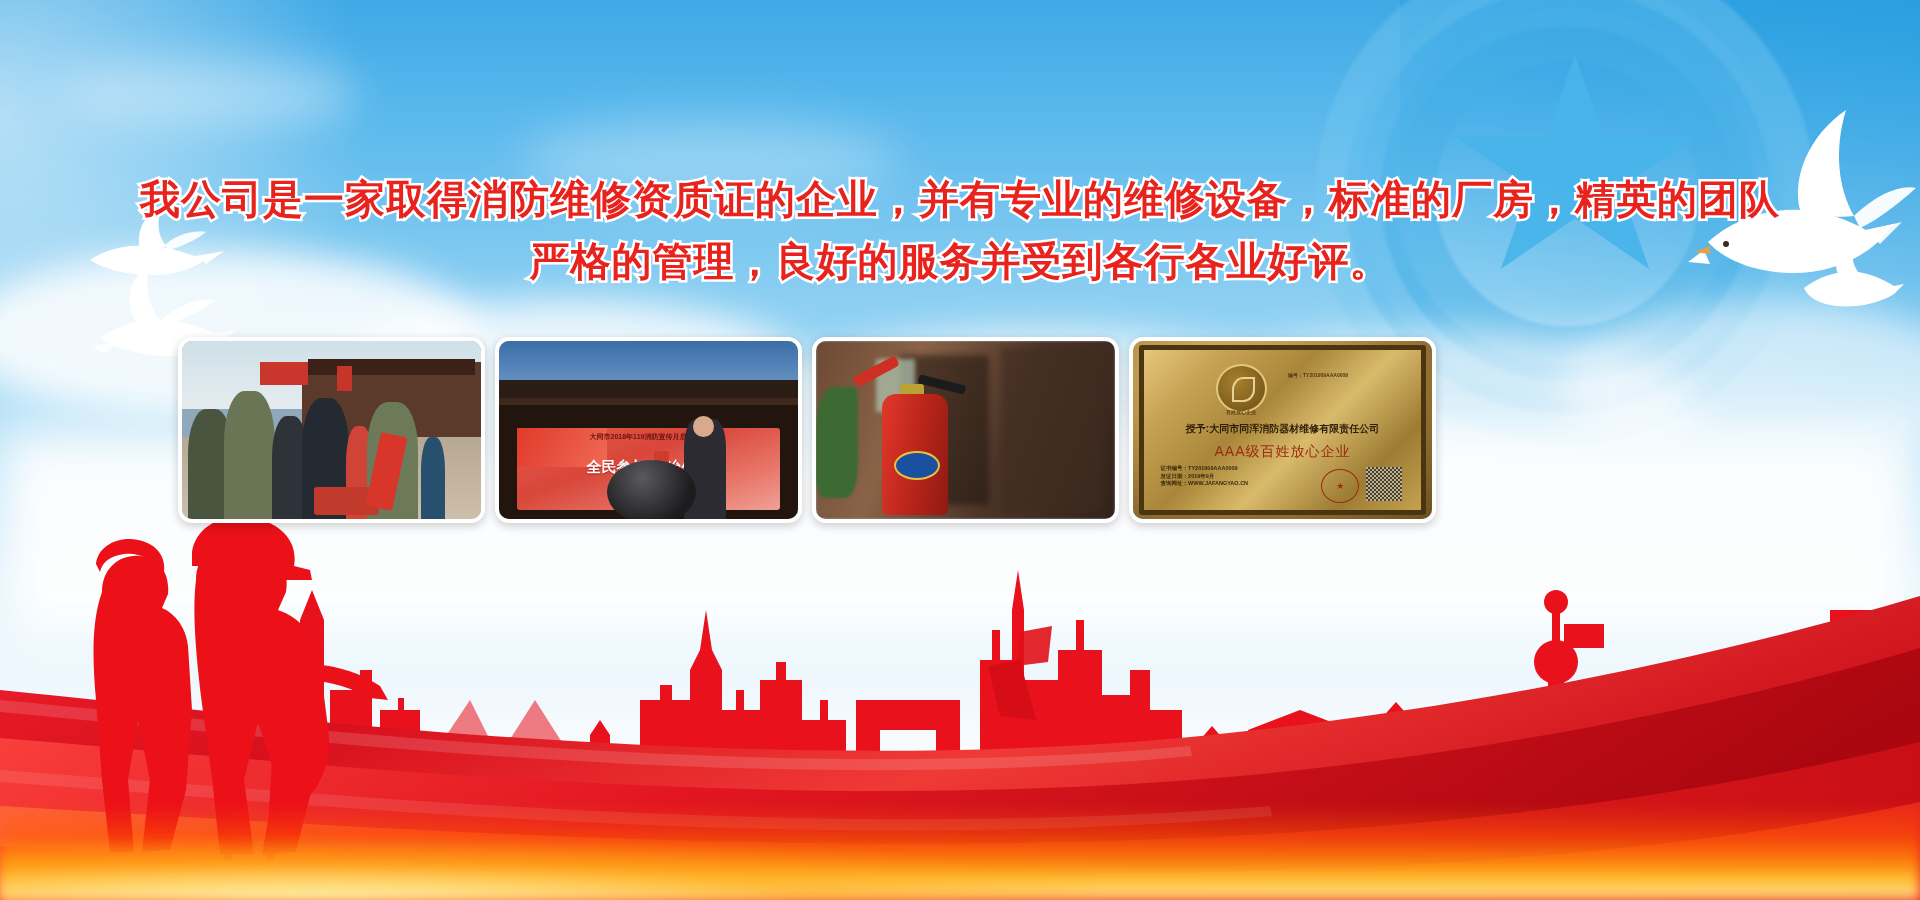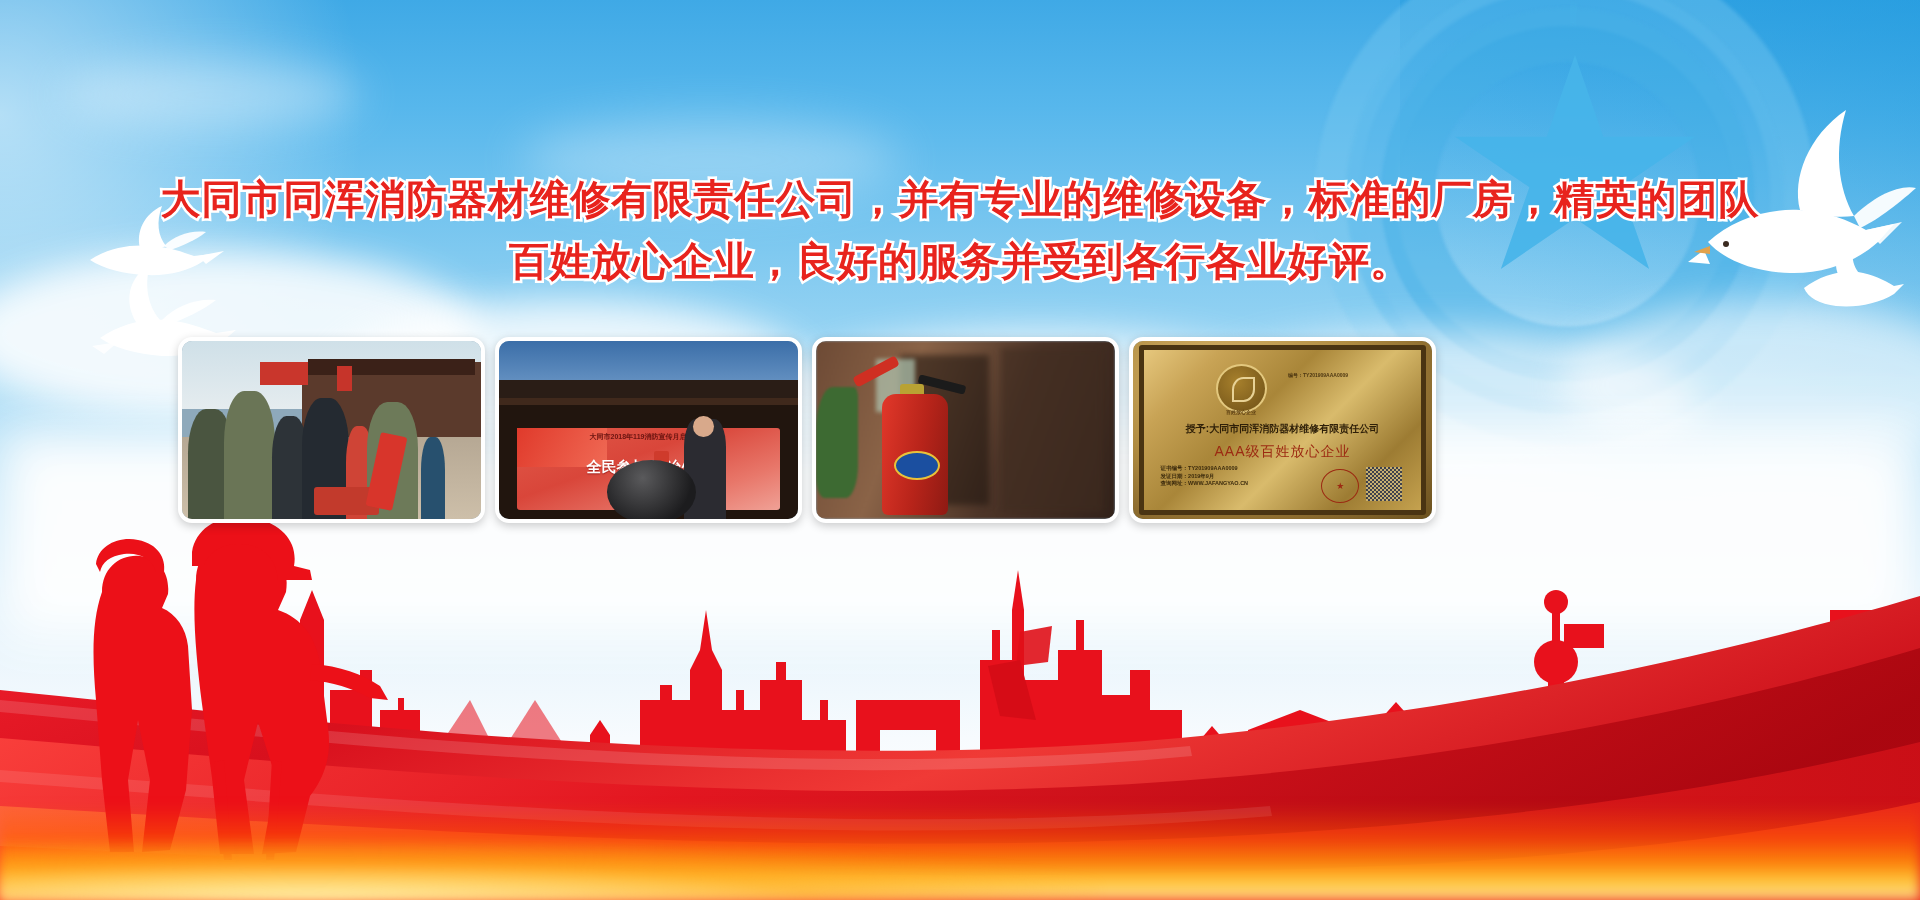--- a/index.html
+++ b/index.html
@@ -217,7 +217,7 @@
   </div>
 
   <div class="headline">
-    <div class="hl-line">大同市同浑消防器材维修有限责任公司，并有专业的维修设备，标准的厂房，精英的团队</div>
+    <div class="hl-line">我公司是一家取得消防维修资质证的企业，并有专业的维修设备，标准的厂房，精英的团队</div>
     <div class="hl-line">百姓放心企业，良好的服务并受到各行各业好评。</div>
   </div>
 

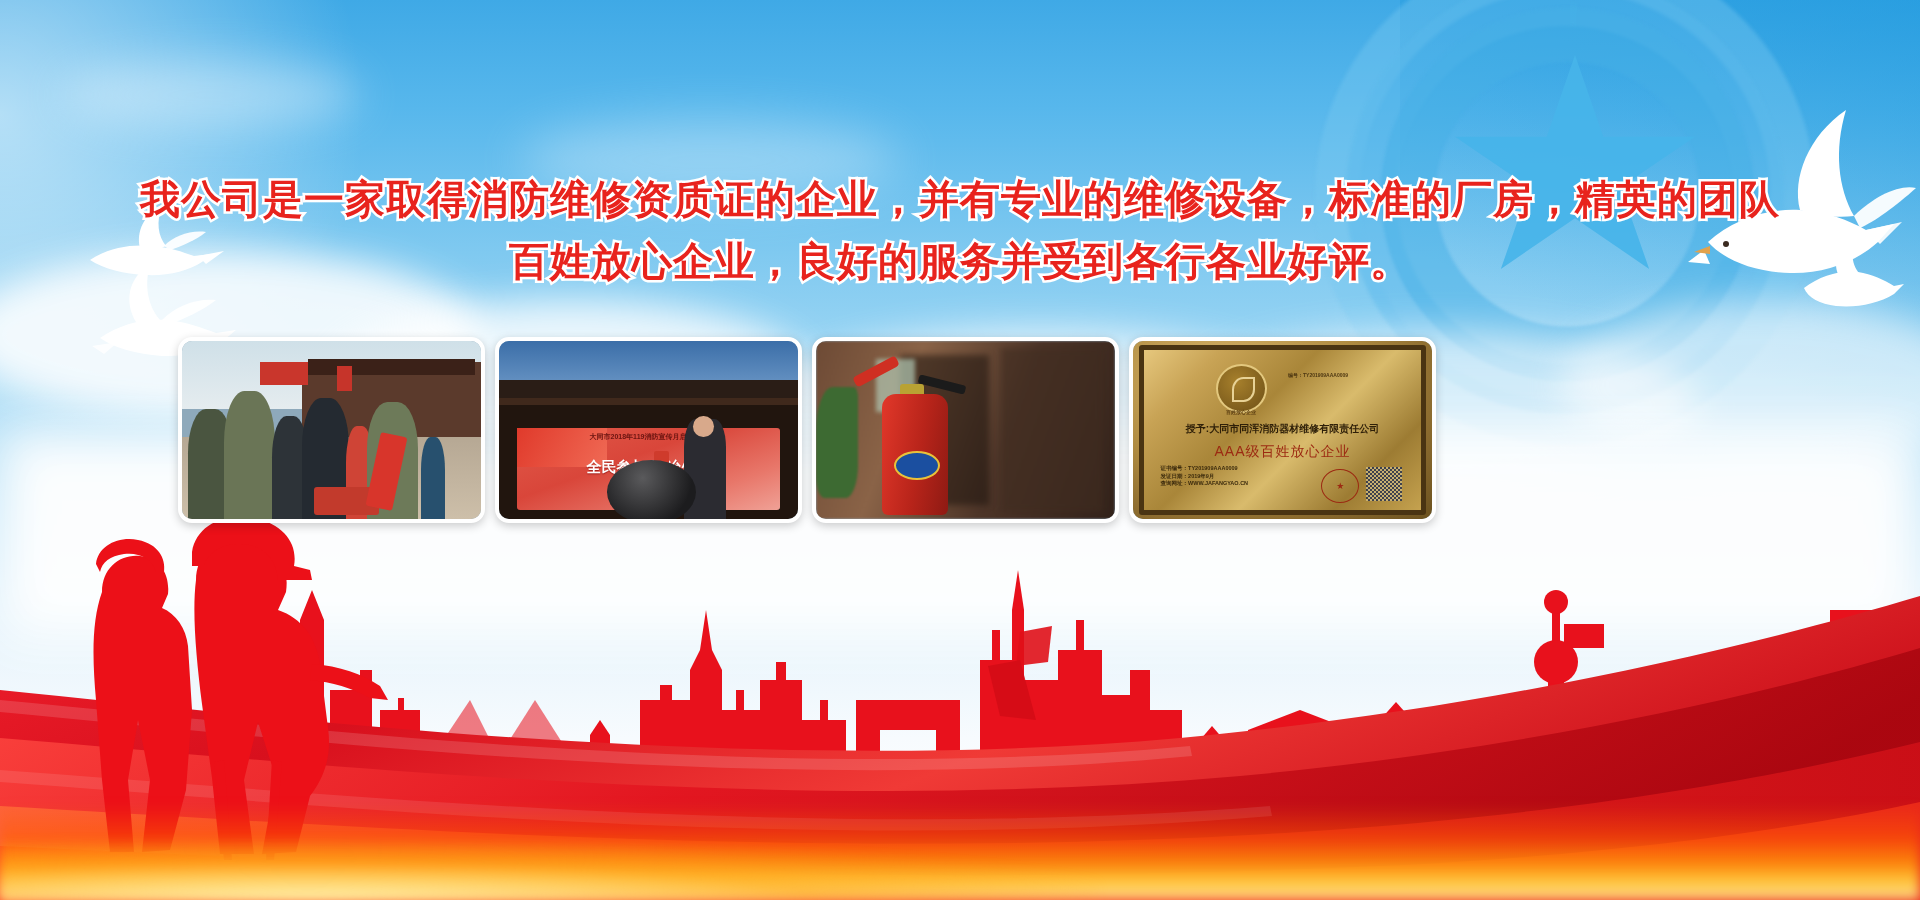--- a/index.html
+++ b/index.html
@@ -218,7 +218,7 @@
 
   <div class="headline">
     <div class="hl-line">我公司是一家取得消防维修资质证的企业，并有专业的维修设备，标准的厂房，精英的团队</div>
-    <div class="hl-line">百姓放心企业，良好的服务并受到各行各业好评。</div>
+    <div class="hl-line">严格的管理，良好的服务并受到各行各业好评。</div>
   </div>
 
   <div class="cards">

